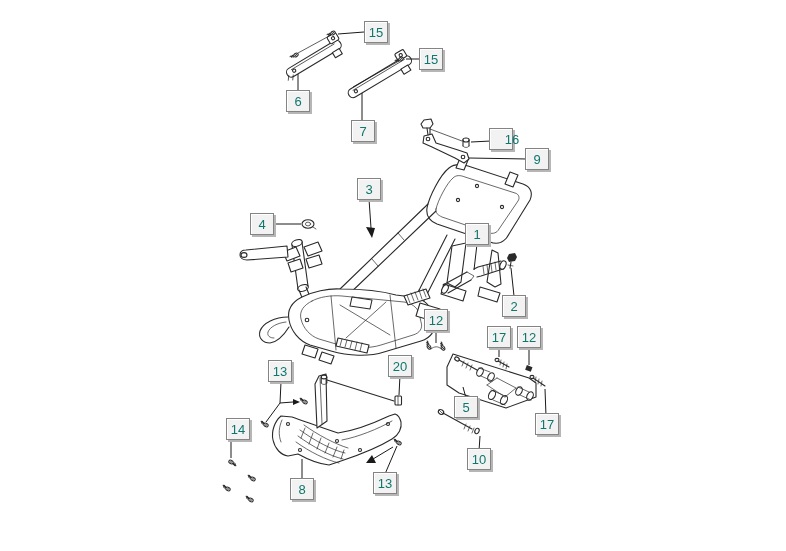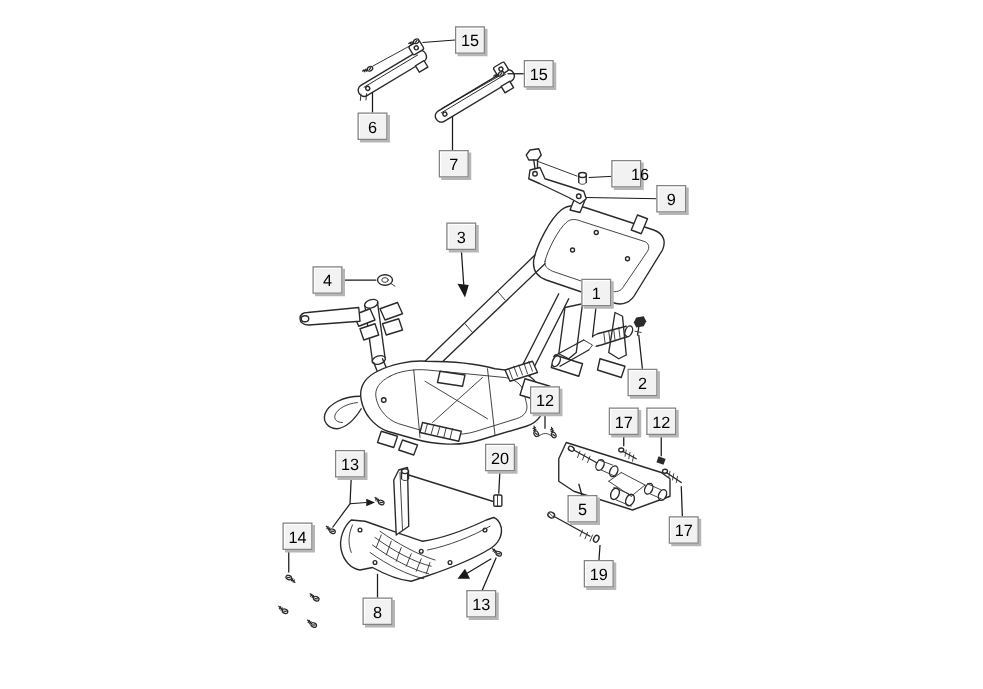--- a/index.html
+++ b/index.html
@@ -21,7 +21,7 @@
            background:#f2f2f2;border:1px solid #848484;
            box-shadow:2px 2px 0 #b6b6b6, inset 1px 1px 0 #ffffff;
            display:flex;align-items:center;justify-content:center;
-           font-size:13px;line-height:1;color:#000000;cursor:pointer;user-select:none;}
+           font-size:13px;line-height:1;color:#0f766e;cursor:pointer;user-select:none;}
 </style>
 </head>
 <body>

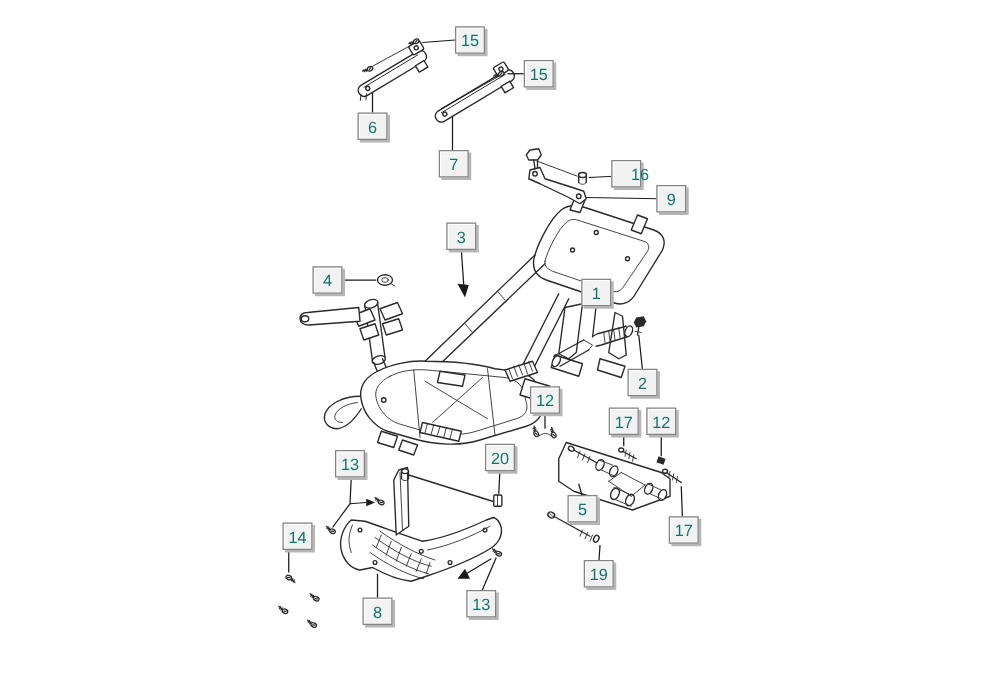--- a/index.html
+++ b/index.html
@@ -287,7 +287,7 @@
   <div class="callout" style="left: 454px; top: 396px;">5</div>
   <div class="callout" style="left: 535px; top: 413px;">17</div>
   <div class="callout" style="left: 226px; top: 418px;">14</div>
-  <div class="callout" style="left: 467px; top: 448px;">19</div>
+  <div class="callout" style="left: 467px; top: 448px;">10</div>
   <div class="callout" style="left: 373px; top: 472px;">13</div>
   <div class="callout" style="left: 290px; top: 478px;">8</div>
 </div>

